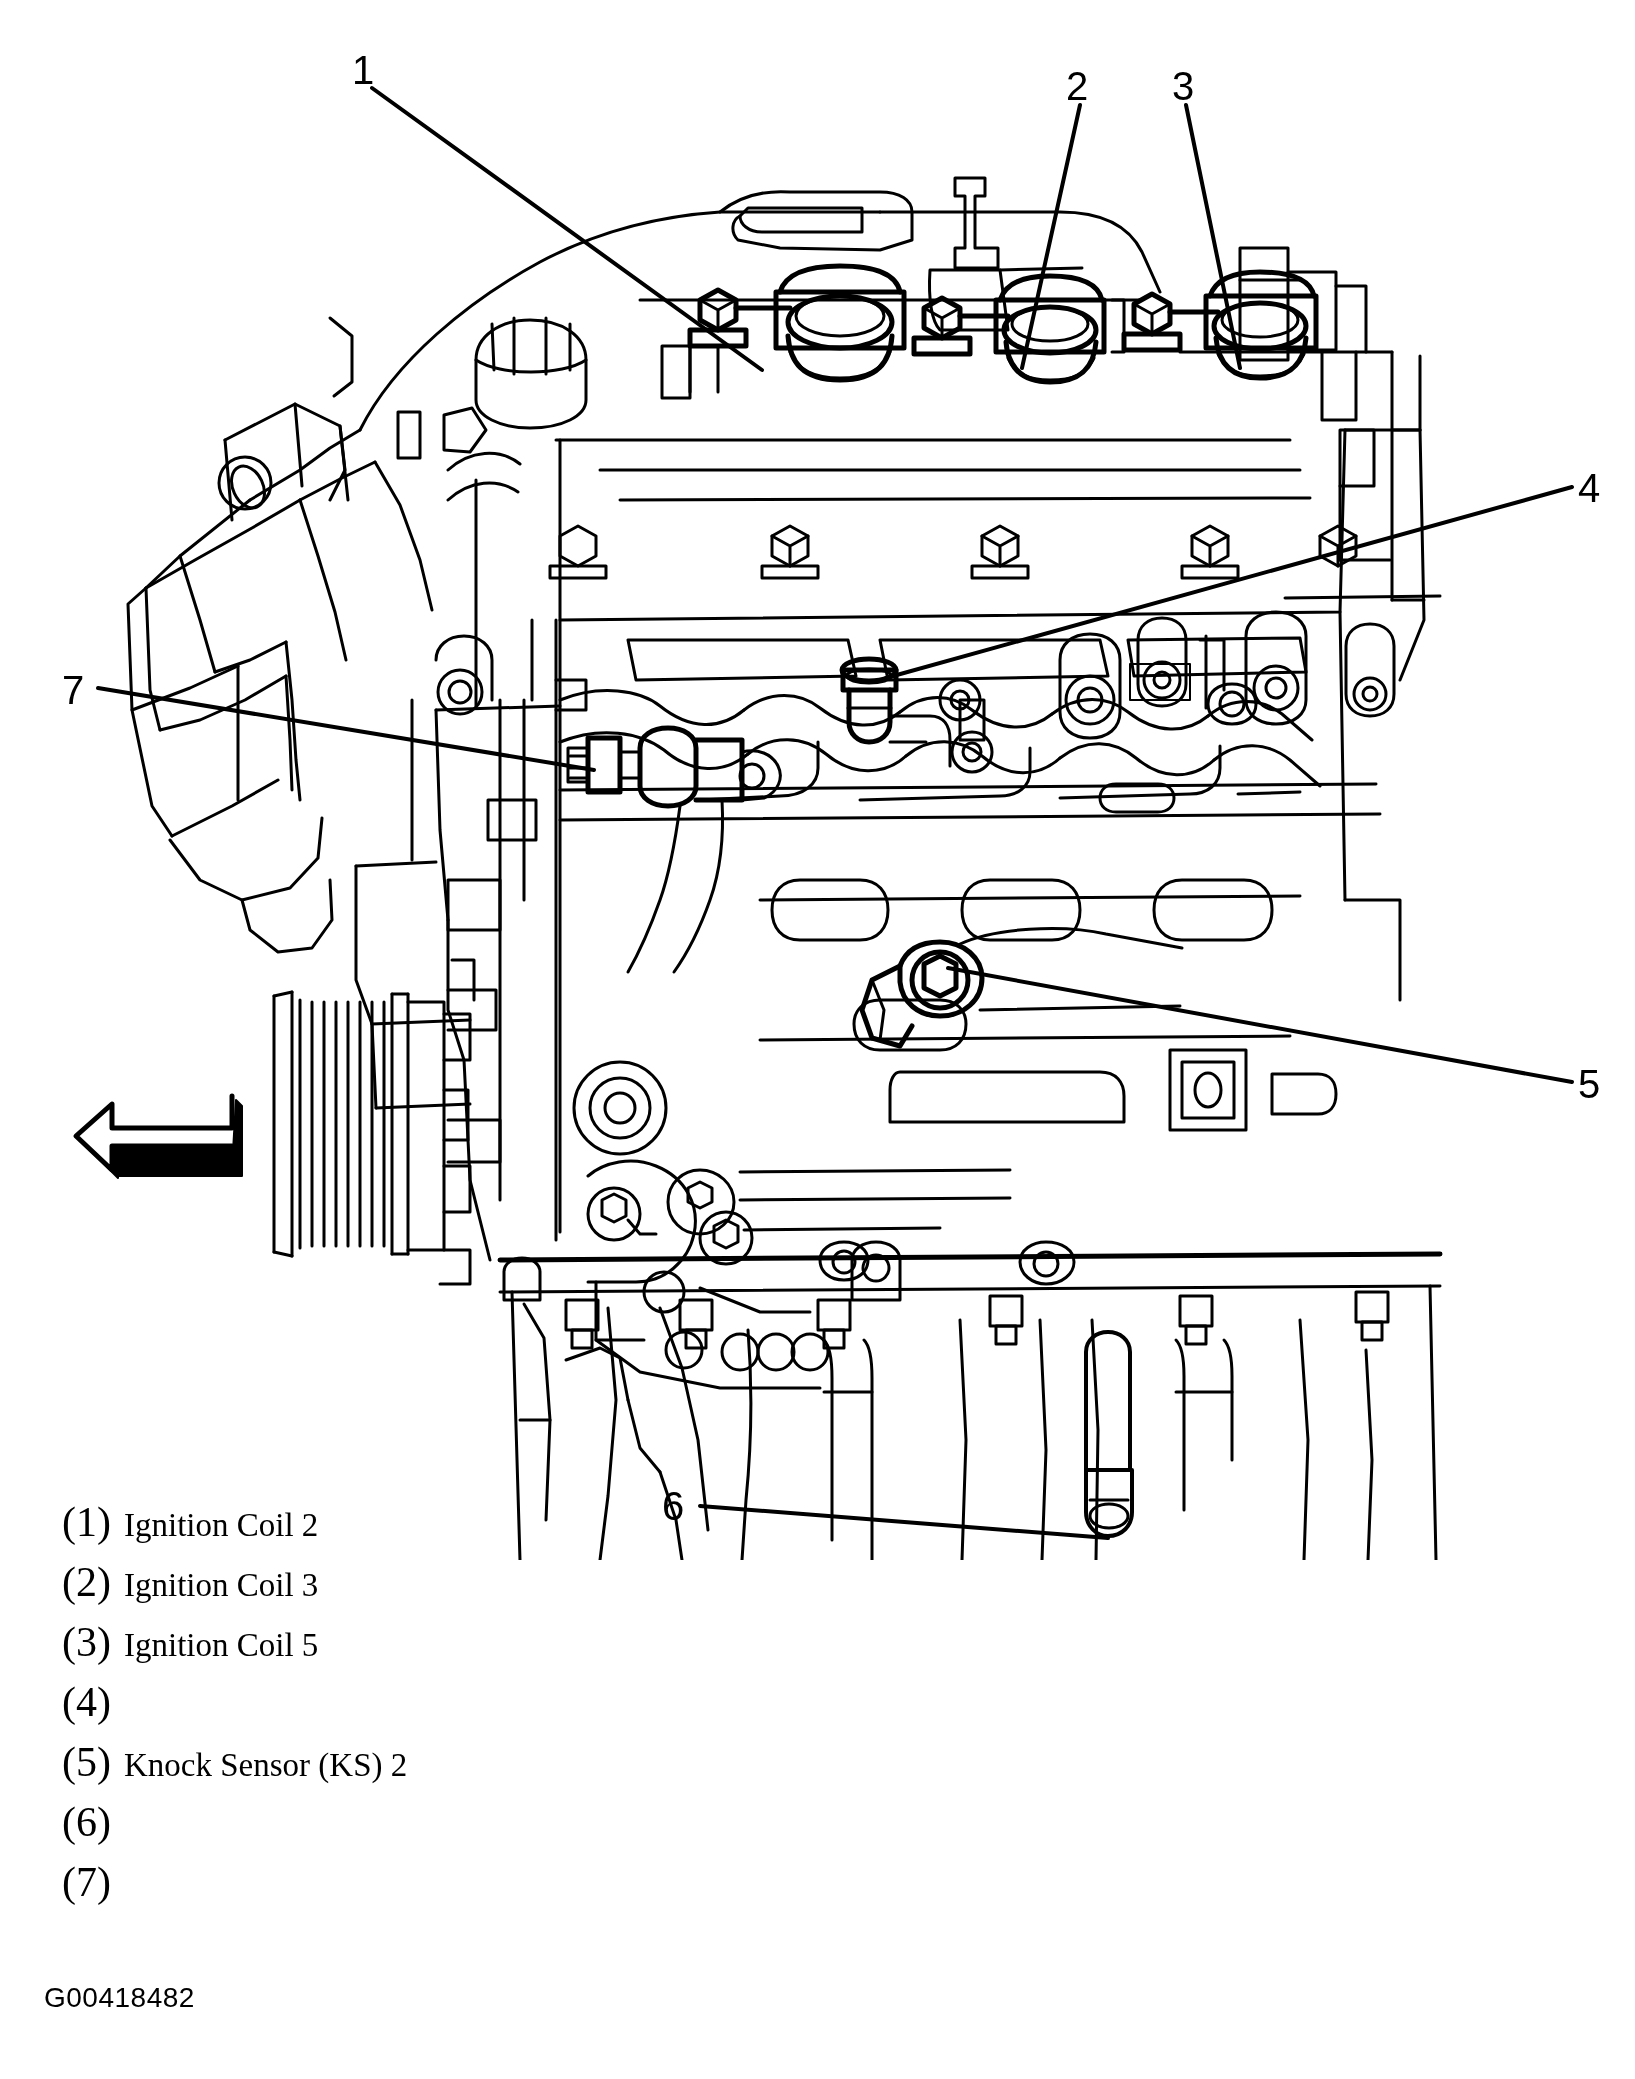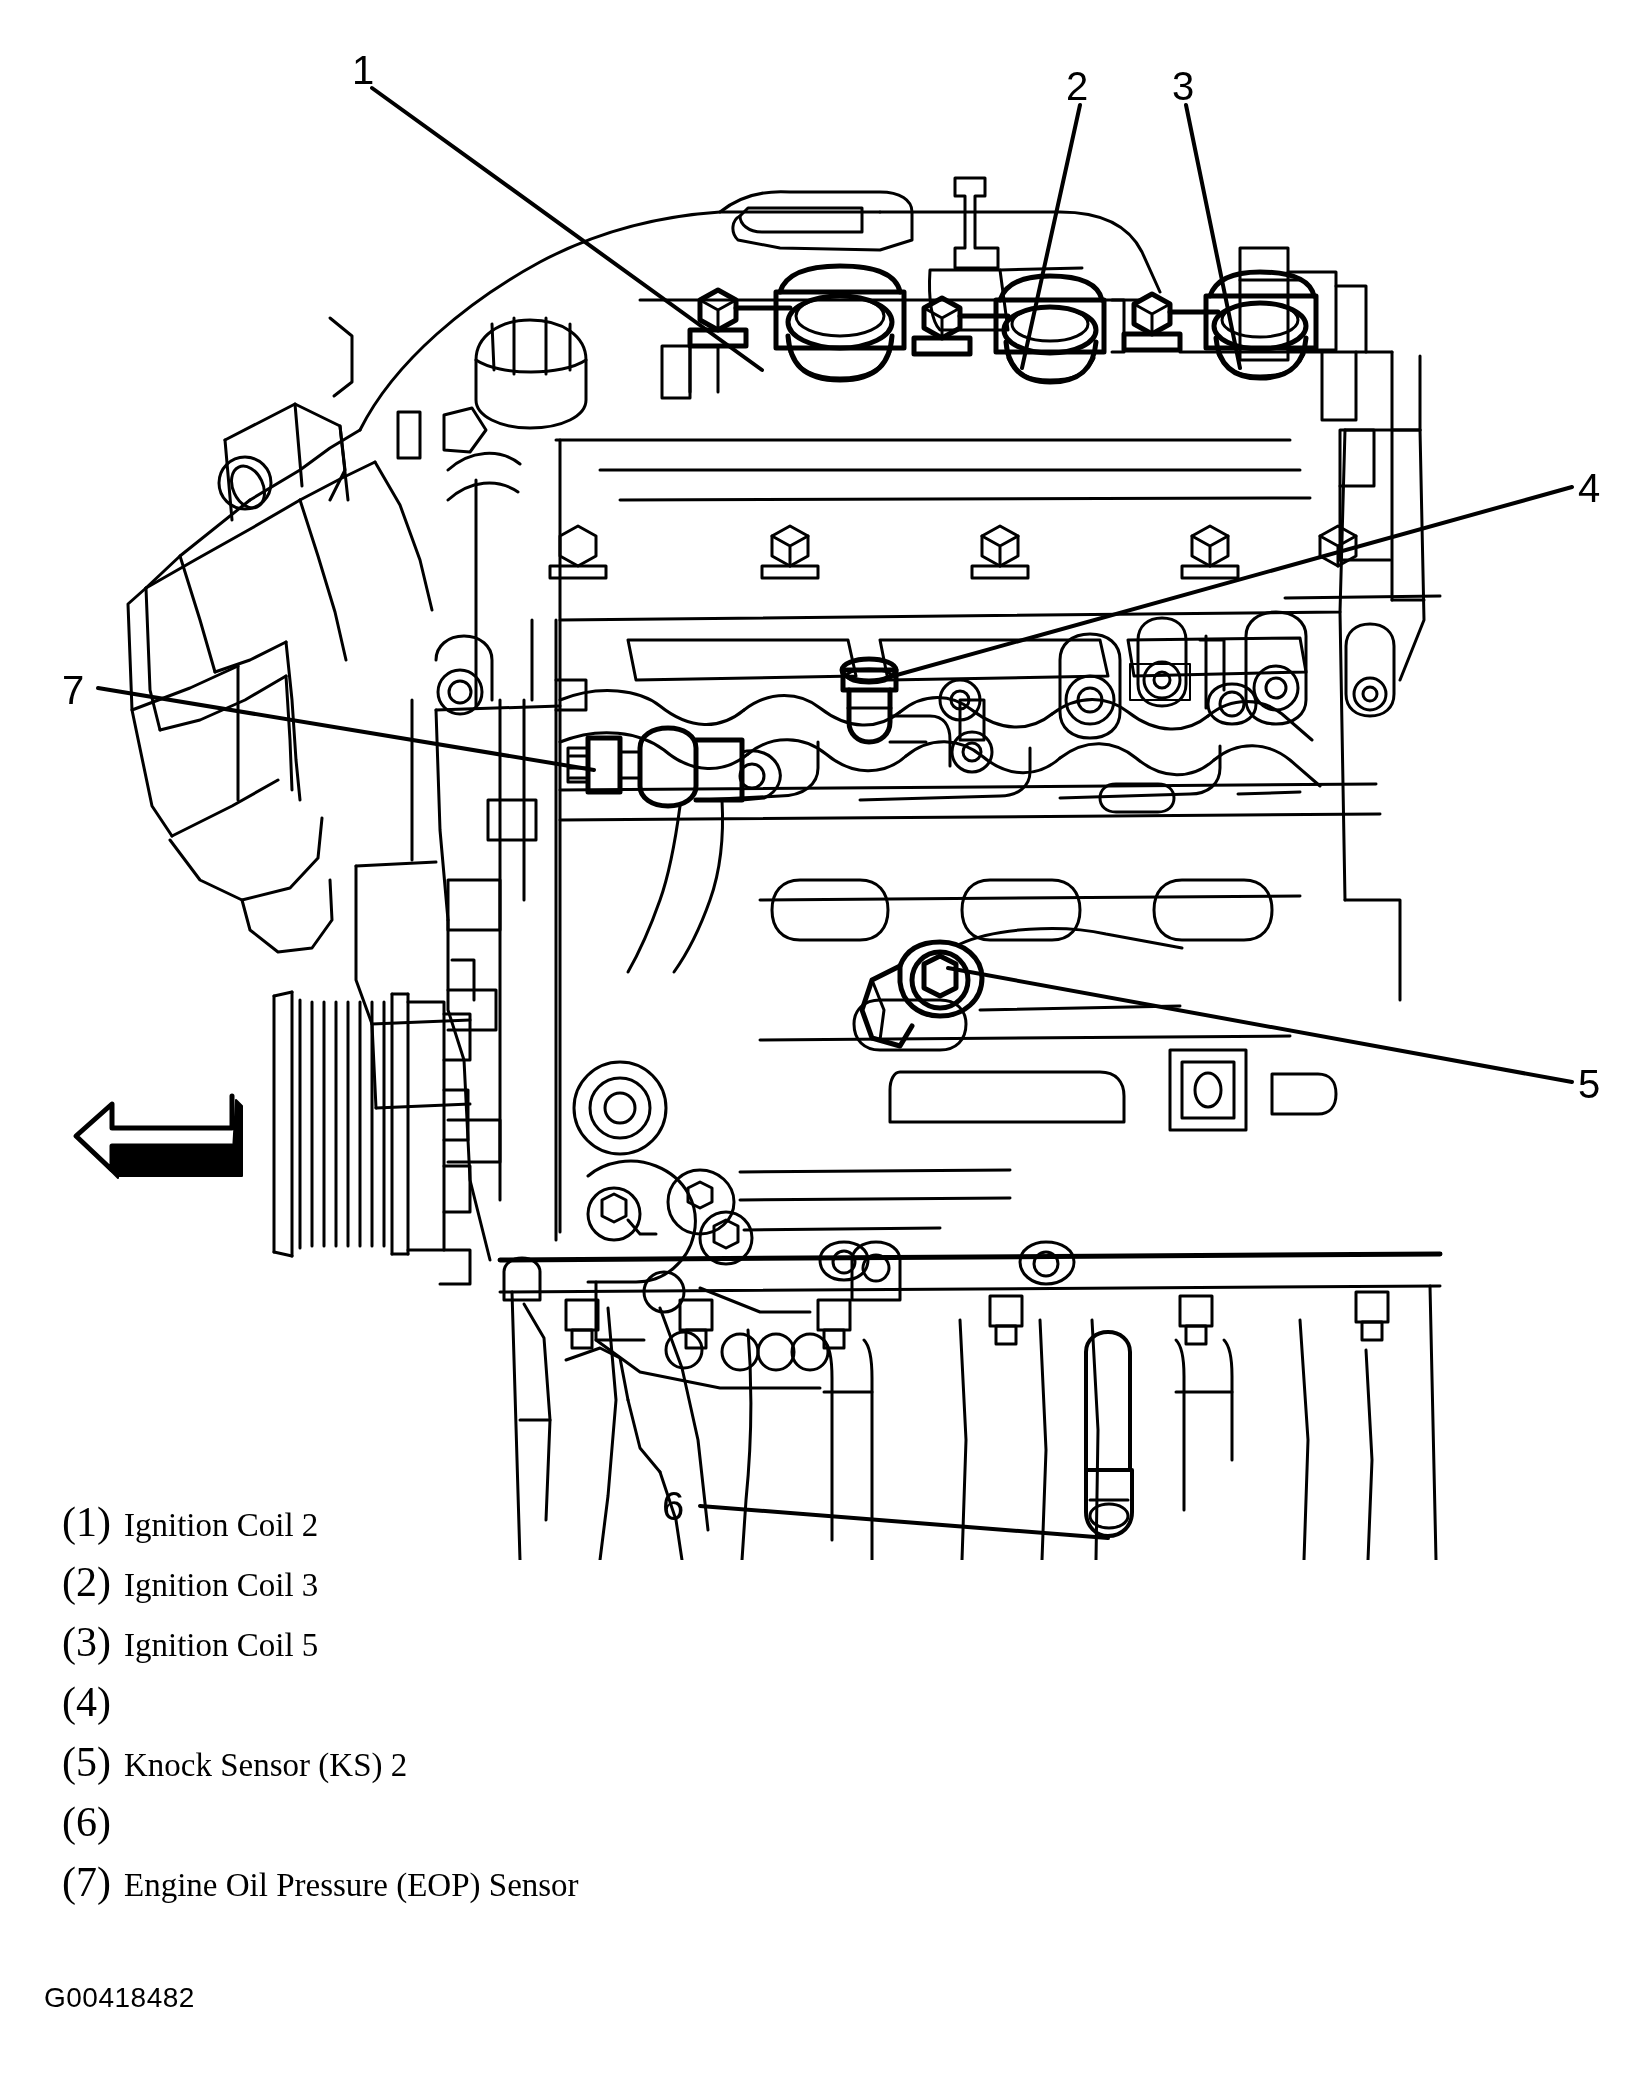--- a/index.html
+++ b/index.html
@@ -481,7 +481,6 @@
     </div>
     <div class="legend-row">
       <span class="legend-num">(7)</span>
-      <span class="legend-label">Engine Oil Pressure (EOP) Sensor</span>
     </div>
   </div>
 

